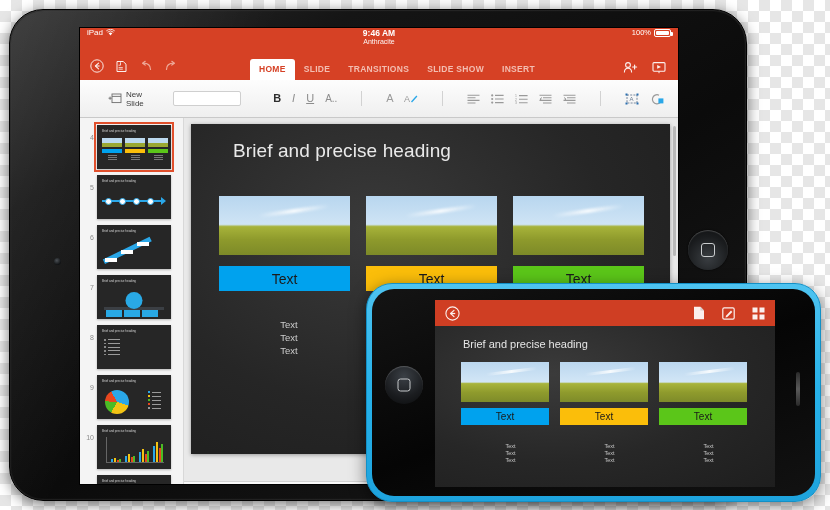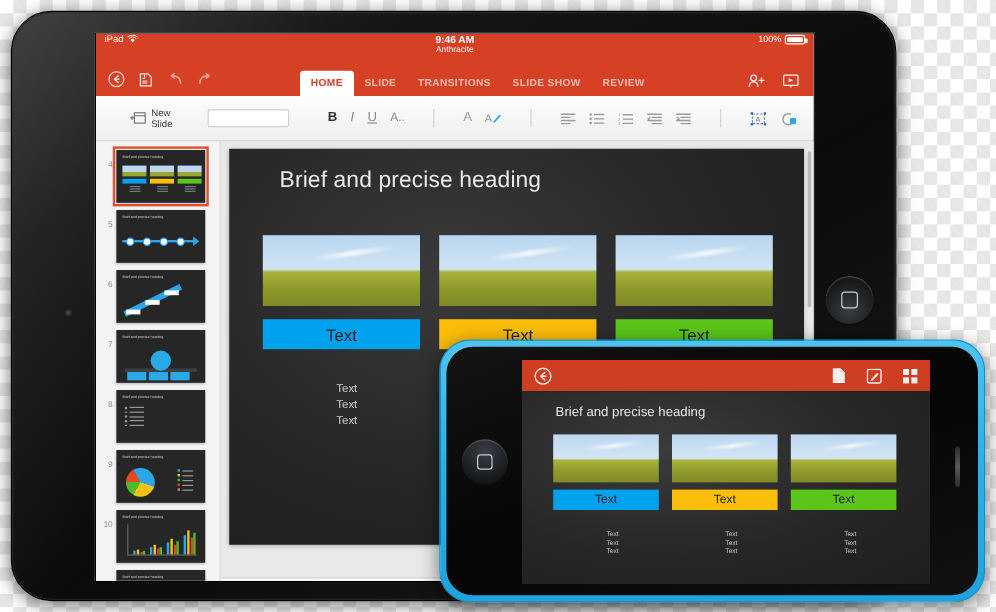--- a/index.html
+++ b/index.html
@@ -336,7 +336,7 @@
           <div class="tab">SLIDE</div>
           <div class="tab">TRANSITIONS</div>
           <div class="tab">SLIDE SHOW</div>
-          <div class="tab">REVIEW</div>
+          <div class="tab">INSERT</div>
         </div>
 
         <div class="right-icons">

